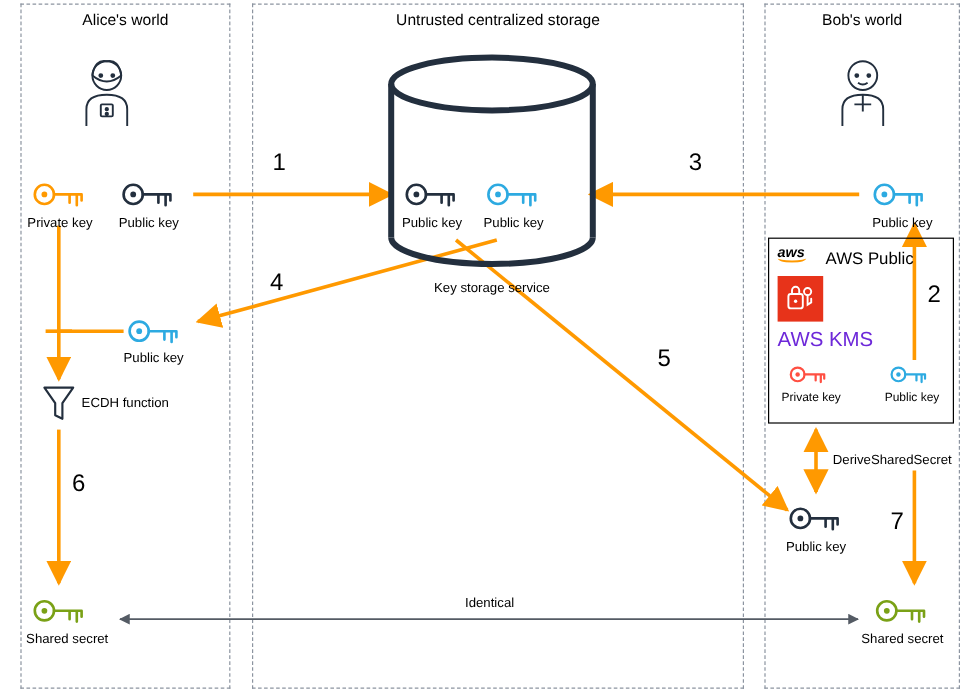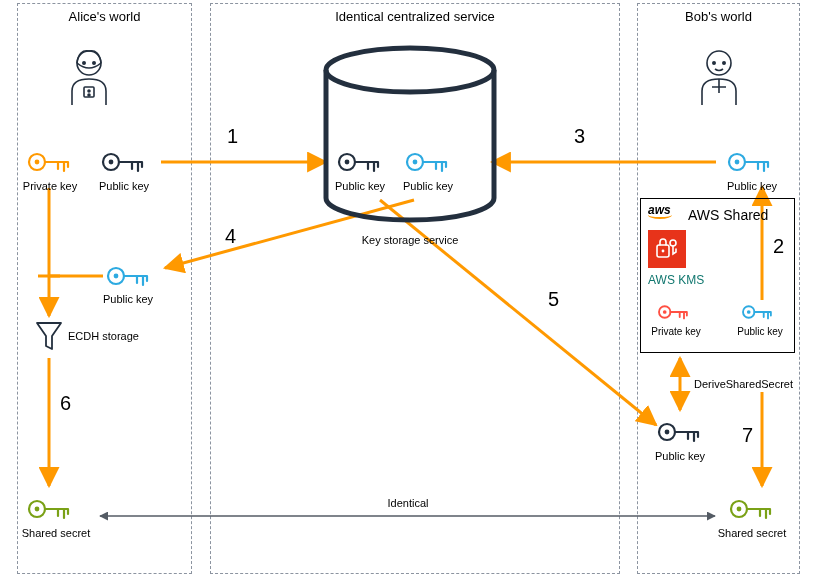--- a/index.html
+++ b/index.html
@@ -56,7 +56,7 @@
   </div>
 
   <div class="panel" style="left:210px;top:3px;width:410px;height:571px;">
-    <div class="panel-title">Identical centralized service</div>
+    <div class="panel-title">Untrusted centralized storage</div>
   </div>
 
   <div class="panel" style="left:637px;top:3px;width:163px;height:571px;text-decoration:underline;">

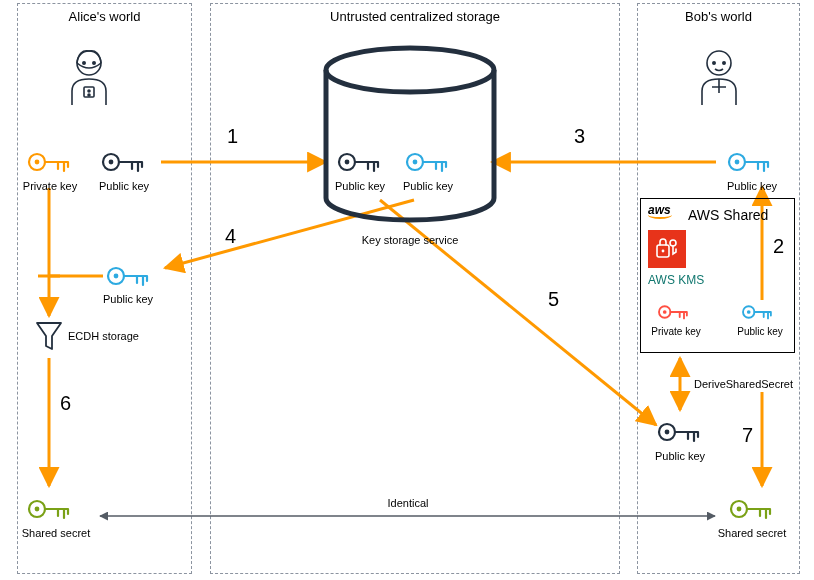--- a/index.html
+++ b/index.html
@@ -242,7 +242,7 @@
     <span>aws</span>
     <span class="smile"></span>
   </div>
-  <div class="cloud-label" style="left:688px;top:207px;font-size:14px;">AWS Shared</div>
+  <div class="cloud-label" style="left:688px;top:207px;font-size:14px;">AWS Public</div>
 
   <div class="kms-tile" style="left:648px;top:230px;">
     <svg viewBox="0 0 26 26">

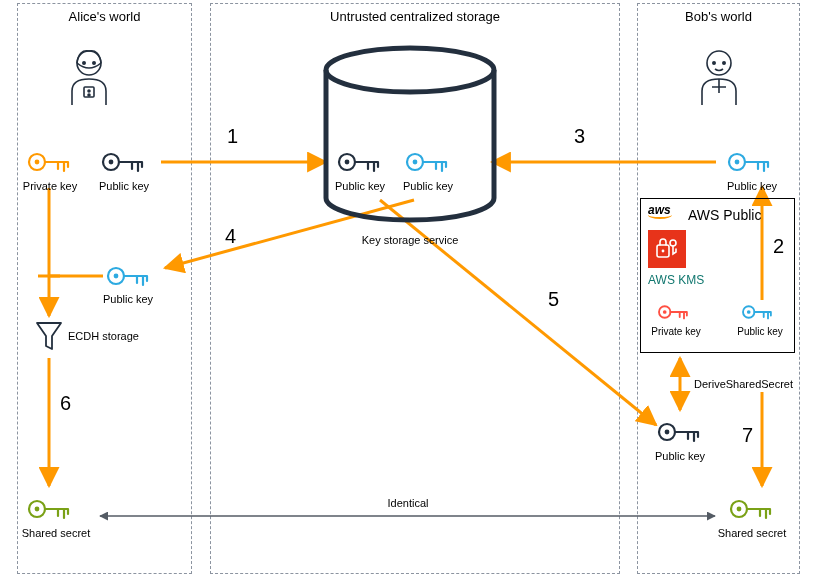--- a/index.html
+++ b/index.html
@@ -42,7 +42,7 @@
   .aws-logo .smile{display:block;border-bottom:2px solid var(--orange);border-radius:0 0 50% 50%/0 0 100% 100%;height:4px;width:24px;margin-top:-1px;}
   .kms-tile{position:absolute;width:38px;height:38px;background:#E7331A;display:flex;align-items:center;justify-content:center;}
   .kms-tile svg{width:26px;height:26px;}
-  .kms-label{position:absolute;font-size:12px;color:#0f766e;text-align:center;}
+  .kms-label{position:absolute;font-size:17px;color:#6d28d9;text-align:center;}
   
   .wires{position:absolute;left:0;top:0;width:814px;height:580px;pointer-events:none;}
 </style>

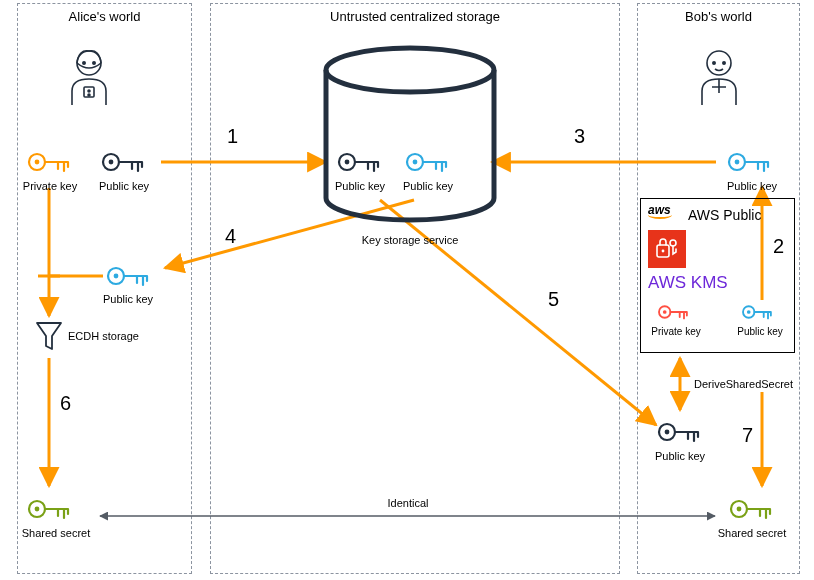--- a/index.html
+++ b/index.html
@@ -164,7 +164,7 @@
     </g>
       </svg>
   </div>
-  <div class="lbl" style="left:68px;top:330px;">ECDH storage</div>
+  <div class="lbl" style="left:68px;top:330px;">ECDH function</div>
 
   <div class="key" style="left:26px;top:495px;">
     <svg viewBox="0 0 48 28">

